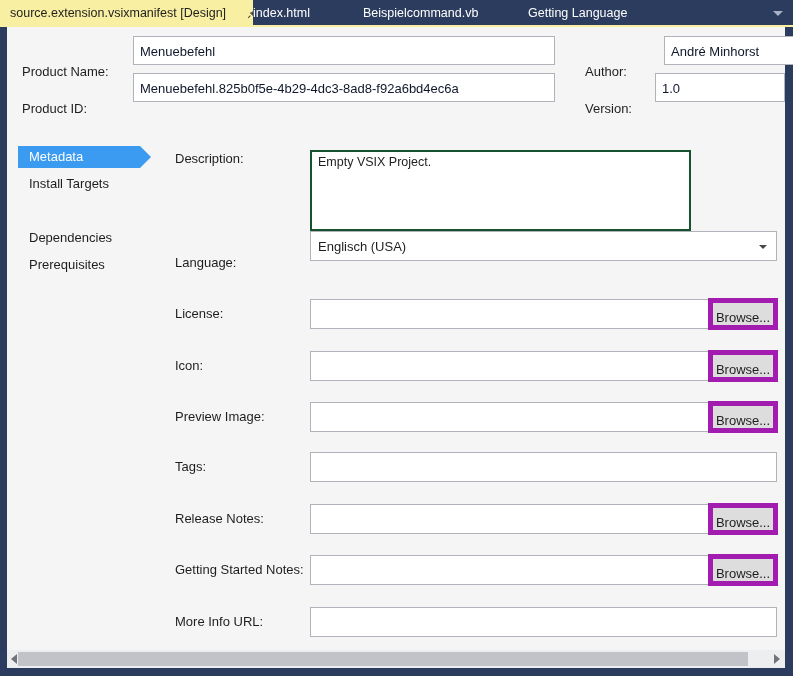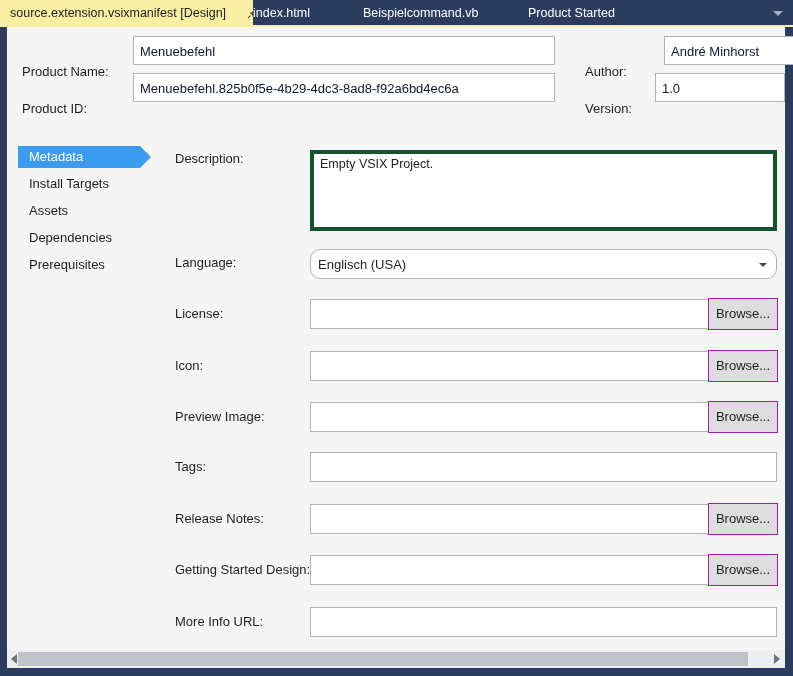--- a/index.html
+++ b/index.html
@@ -91,7 +91,7 @@
       <span>Beispielcommand.vb</span>
     </div>
     <div class="tab t4">
-      <span>Product Started</span>
+      <span>Getting Language</span>
     </div>
     <div class="tab-chevron"></div>
   </div>

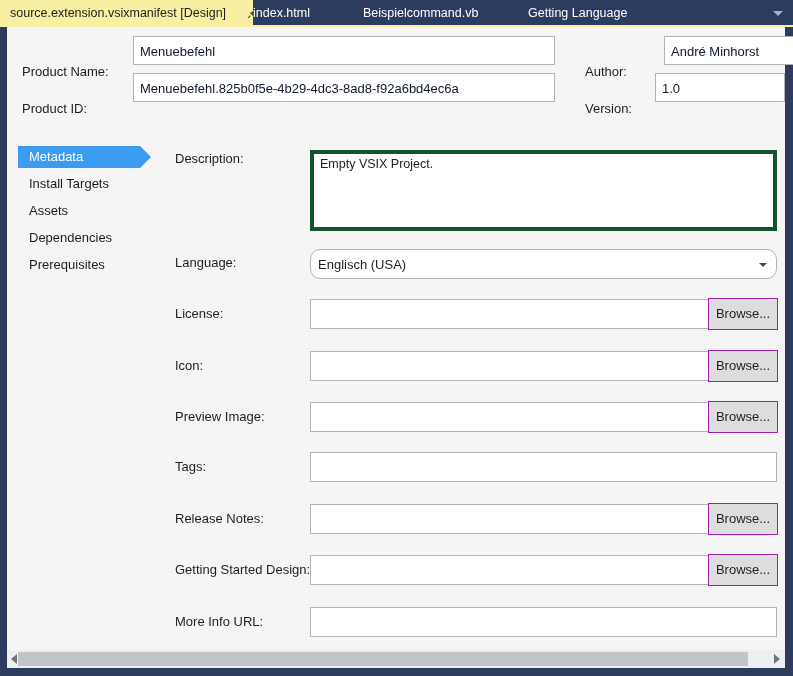--- a/index.html
+++ b/index.html
@@ -44,7 +44,7 @@
   .combo{position:absolute;left:303px;width:467px;height:30px;background:#ffffff;border:1px solid #b0b3ba;font-size:13px;color:#1e1e1e;display:flex;align-items:center;padding:0 24px 0 7px;cursor:default;}
   .combo .arrow{position:absolute;right:9px;top:13px;width:0;height:0;border-left:4px solid transparent;border-right:4px solid transparent;border-top:4px solid #44474c;}
   .textin{left:303px;width:467px;height:30px;}
-  .desc{position:absolute;left:303px;top:123px;width:467px;height:81px;background:#fff;border:4px solid #14532d;font-size:12.5px;color:#1e1e1e;padding:3px 6px;resize:none;outline:none;}
+  .desc{position:absolute;left:303px;top:123px;width:381px;height:81px;background:#fff;border:2px solid #14532d;font-size:12.5px;color:#1e1e1e;padding:3px 6px;resize:none;outline:none;}
   .browse{position:absolute;left:701px;width:70px;height:32px;background:#dddddd;border:1px solid #a21caf;font-size:13px;color:#1e1e1e;text-align:center;line-height:30px;cursor:default;}
 
   

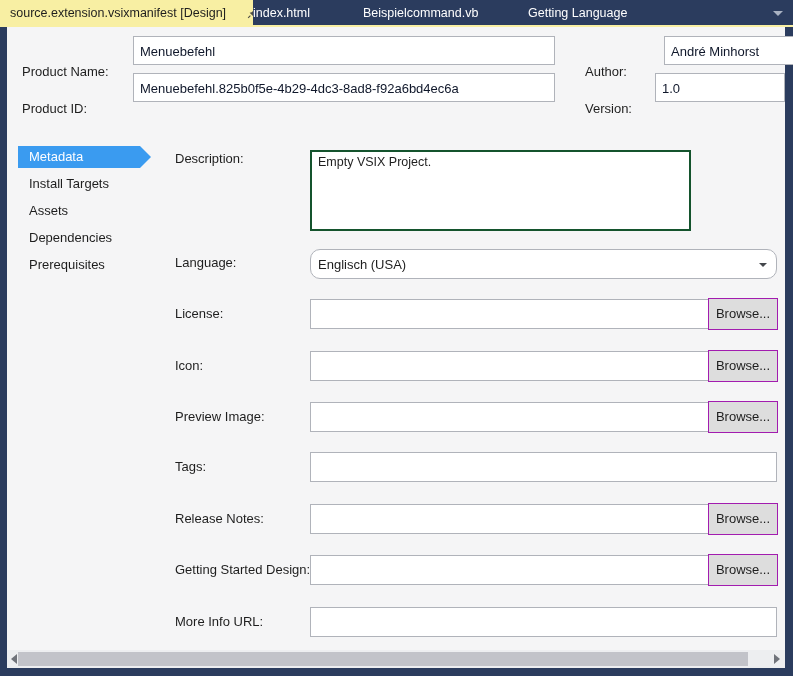--- a/index.html
+++ b/index.html
@@ -110,7 +110,6 @@
 
     <div class="nav-item nav-0 selected">Metadata</div>
     <div class="nav-item nav-1">Install Targets</div>
-    <div class="nav-item nav-2">Assets</div>
     <div class="nav-item nav-3">Dependencies</div>
     <div class="nav-item nav-4">Prerequisites</div>
 

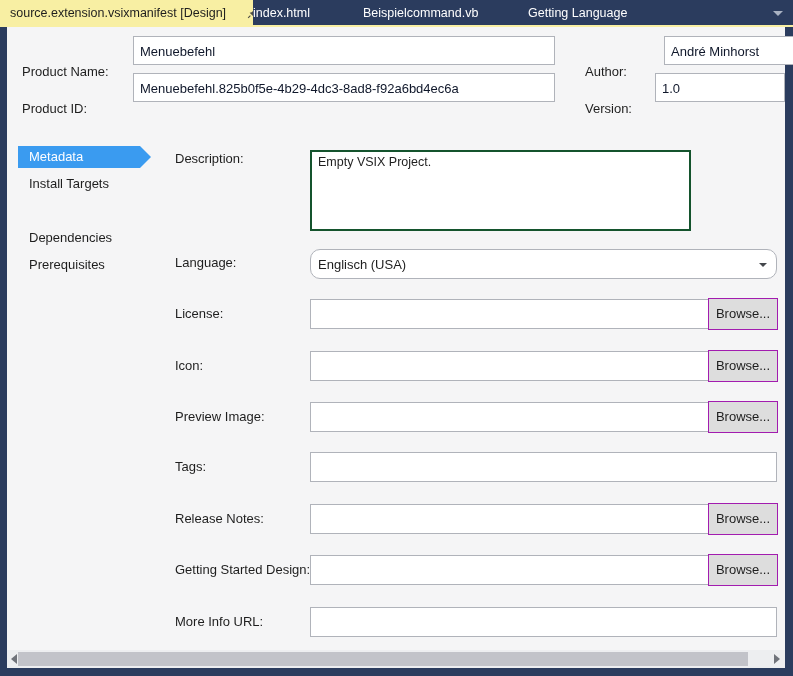--- a/index.html
+++ b/index.html
@@ -49,7 +49,7 @@
 
   
   .r-desc-lbl{top:124px;}
-  .r-lang-lbl{top:228px;}  .r-lang-combo{top:222px;border-radius:10px;}
+  .r-lang-lbl{top:228px;}  .r-lang-combo{top:204px;}
   .r-lic-lbl{top:279px;}   .r-lic-combo{top:272px;}  .r-lic-browse{top:271px;}
   .r-icon-lbl{top:331px;}  .r-icon-combo{top:324px;} .r-icon-browse{top:323px;}
   .r-prev-lbl{top:382px;}  .r-prev-combo{top:375px;} .r-prev-browse{top:374px;}

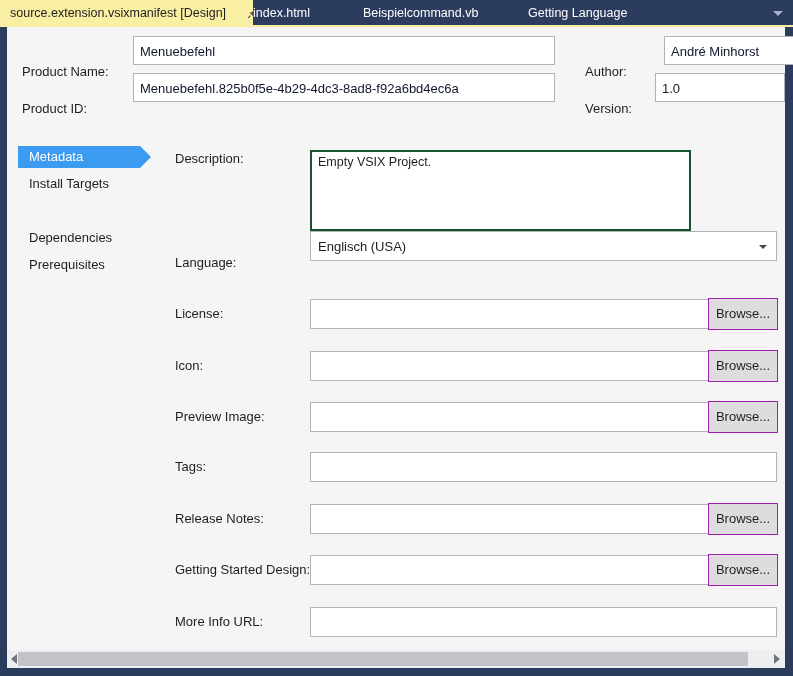--- a/index.html
+++ b/index.html
@@ -45,7 +45,7 @@
   .combo .arrow{position:absolute;right:9px;top:13px;width:0;height:0;border-left:4px solid transparent;border-right:4px solid transparent;border-top:4px solid #44474c;}
   .textin{left:303px;width:467px;height:30px;}
   .desc{position:absolute;left:303px;top:123px;width:381px;height:81px;background:#fff;border:2px solid #14532d;font-size:12.5px;color:#1e1e1e;padding:3px 6px;resize:none;outline:none;}
-  .browse{position:absolute;left:701px;width:70px;height:32px;background:#dddddd;border:1px solid #a21caf;font-size:13px;color:#1e1e1e;text-align:center;line-height:30px;cursor:default;}
+  .browse{position:absolute;left:701px;width:70px;height:32px;background:#dddddd;border:5px solid #a21caf;font-size:13px;color:#1e1e1e;text-align:center;line-height:30px;cursor:default;}
 
   
   .r-desc-lbl{top:124px;}

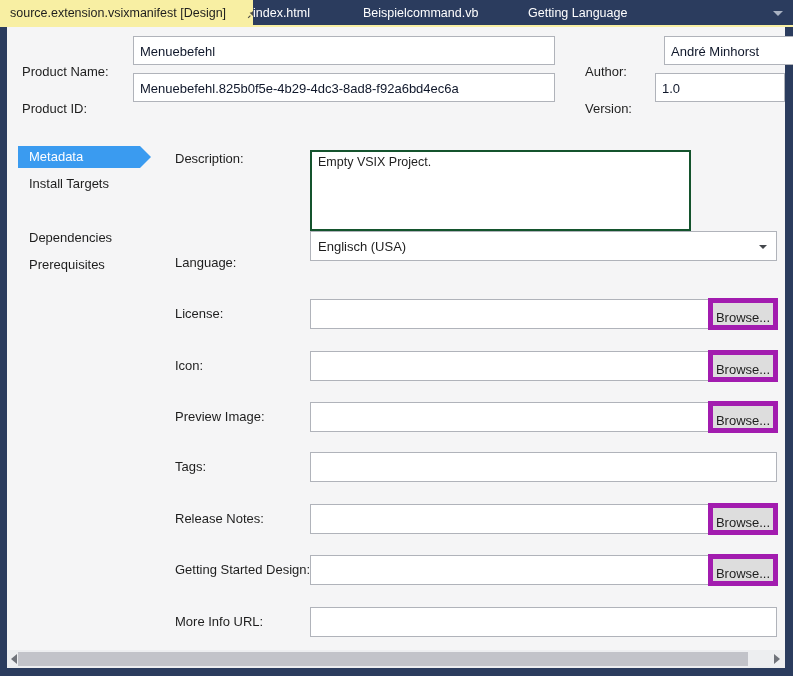--- a/index.html
+++ b/index.html
@@ -153,7 +153,7 @@
     </div>
     <div class="browse r-rel-browse">Browse...</div>
 
-    <div class="lbl f-lbl r-gsg-lbl">Getting Started Design:</div>
+    <div class="lbl f-lbl r-gsg-lbl">Getting Started Notes:</div>
     <div class="combo r-gsg-combo">
       <span></span>
       <span class="arrow"></span>

